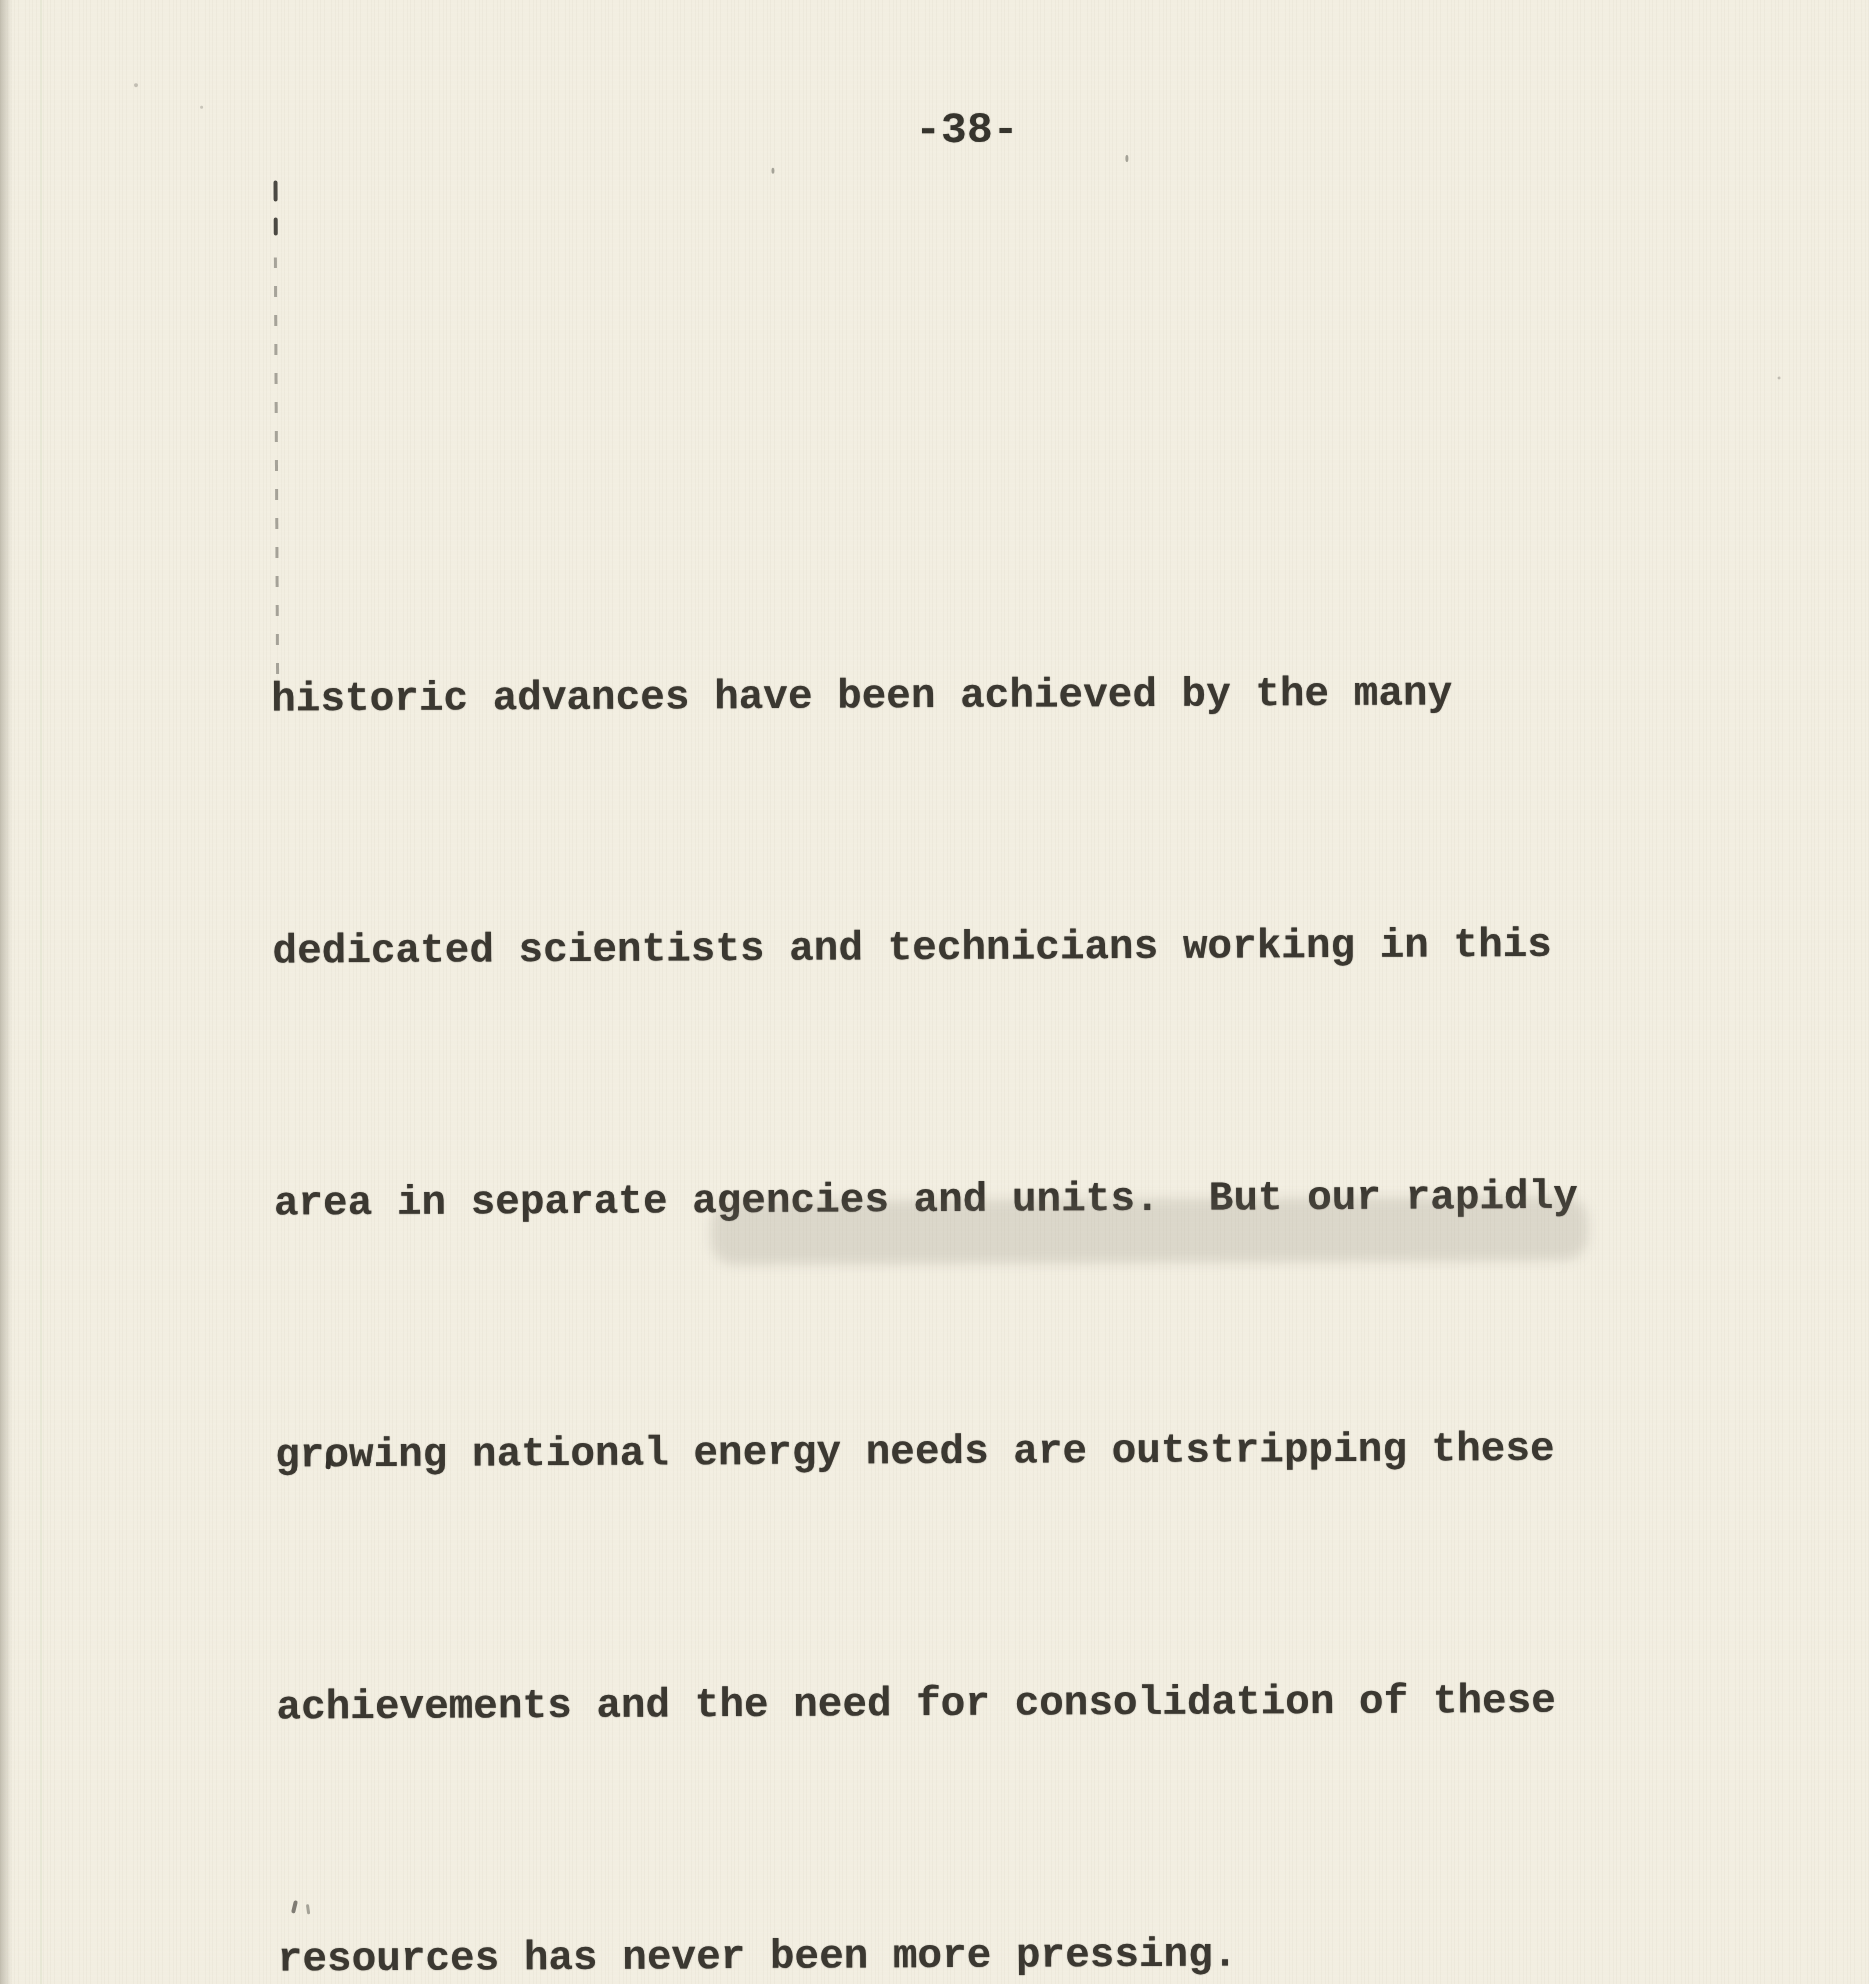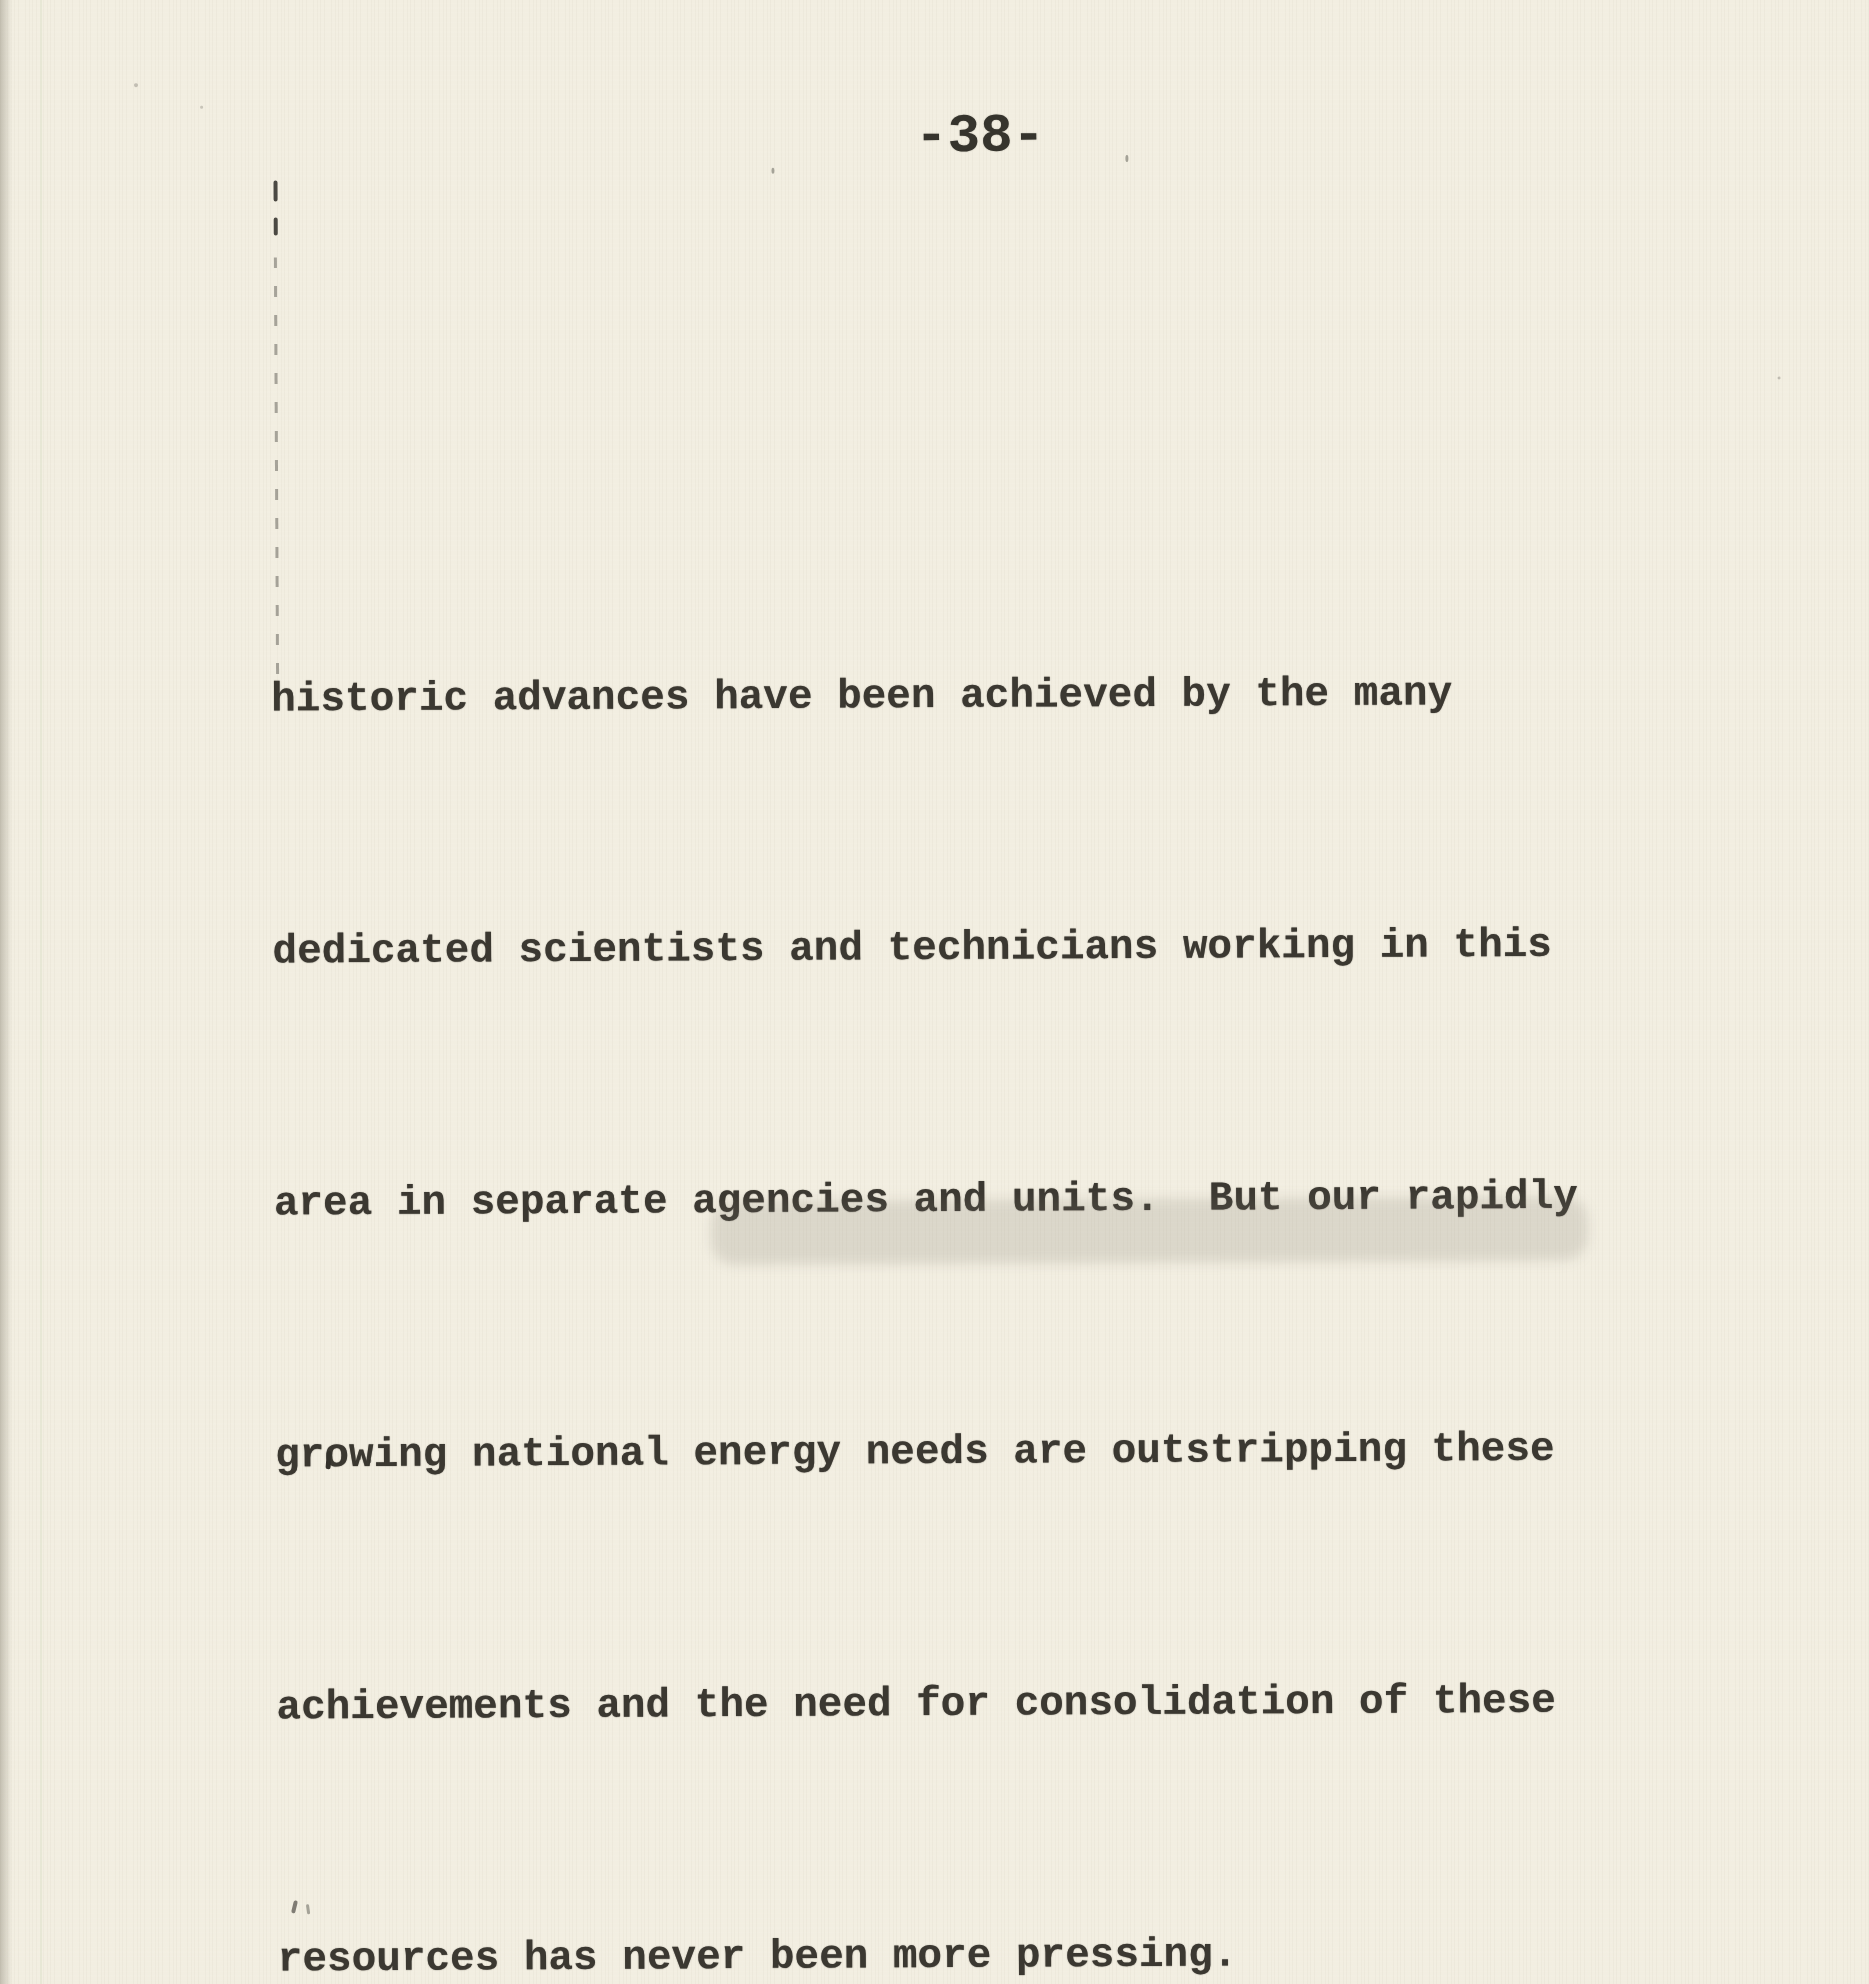--- a/index.html
+++ b/index.html
@@ -46,7 +46,7 @@
     position: absolute;
     left: 921px;
     top: 106px;
-    font-size: 54px;
+    font-size: 43px;
     font-weight: bold;
     color: #36342d;
     text-shadow: 0 0 1.2px rgba(56,53,45,0.45);

